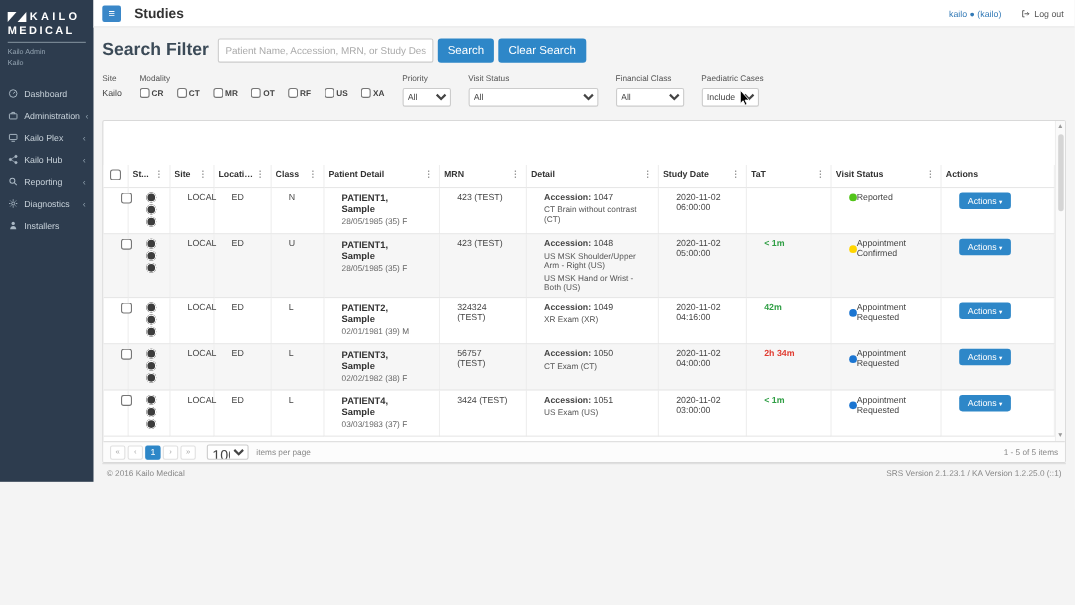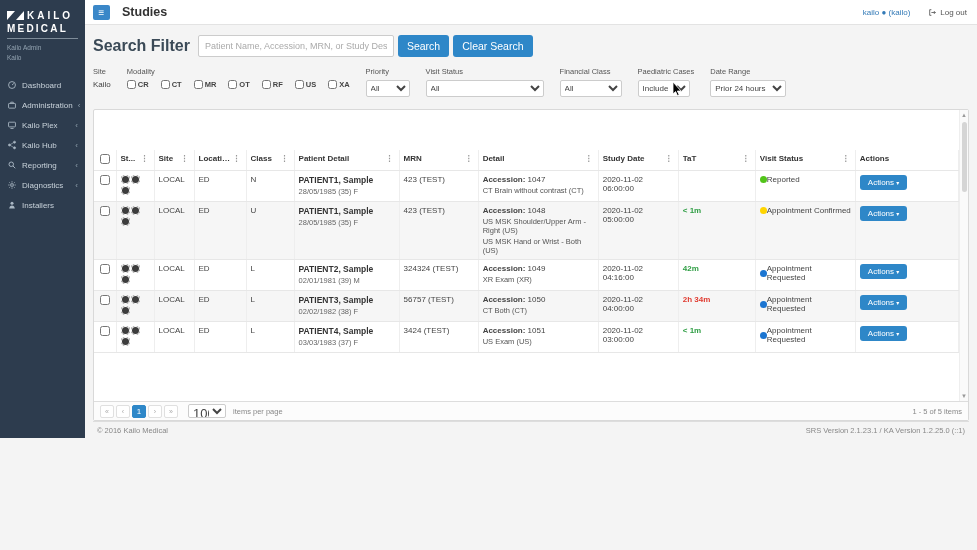--- a/index.html
+++ b/index.html
@@ -266,10 +266,6 @@
           <span class="flabel">Paediatric Cases</span>
           <select class="sel-paed"><option>Include</option></select>
         </div>
-        <div class="fgroup">
-          <span class="flabel">Date Range</span>
-          <select class="sel-date"><option>Prior 24 hours</option></select>
-        </div>
       </div>
 
       <div class="grid">

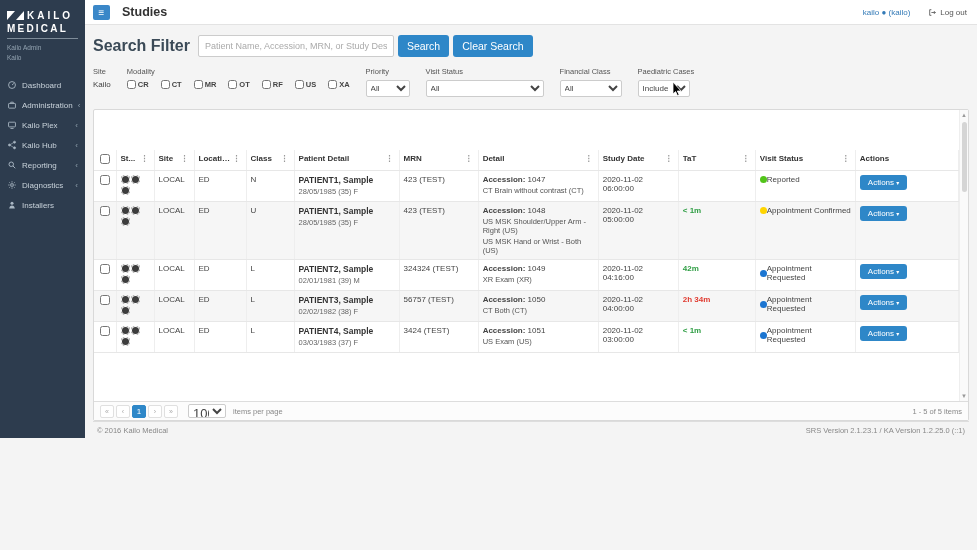--- a/index.html
+++ b/index.html
@@ -62,7 +62,7 @@
   .th-inner { display:flex; align-items:center; }
   .th-label { flex:1 1 auto; overflow:hidden; text-overflow:ellipsis; }
   .col-menu { color:#999; font-size:8px; cursor:pointer; padding:0 1px; }
-  td { font-size:8px; color:#444; padding:4px 4px; }
+  td { font-size:8px; color:#444; padding:4px 16px; }
   tbody tr:nth-child(even) td { background:#f6f6f6; }
   .c-check { width:22px; text-align:center; } .c-check input { width:10px; height:10px; }
   .stat-ic { display:inline-block; width:9px; height:9px; border-radius:50%; background:#3d3d3d; box-shadow:inset 0 0 0 1px #fff, inset 0 0 0 2.5px #3d3d3d; margin-right:1px; }

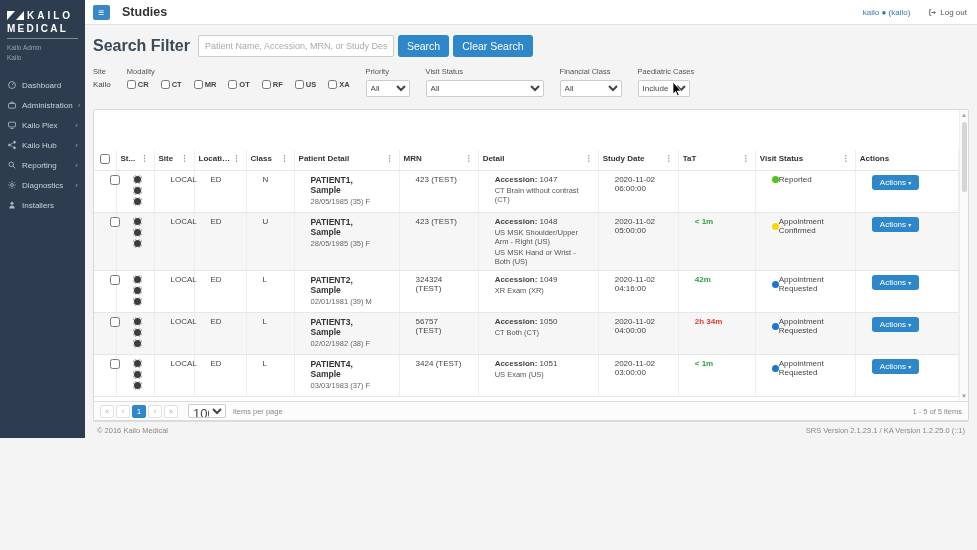--- a/index.html
+++ b/index.html
@@ -469,7 +469,7 @@
     <td>
       <div><b>Accession:</b> <span class="acc-num">1050</span></div>
       <div>
-                      <div class="dline">CT Both (CT)</div>
+                      <div class="dline">CT Exam (CT)</div>
                     </div>
     </td>
     <td>2020-11-02 04:00:00</td>

